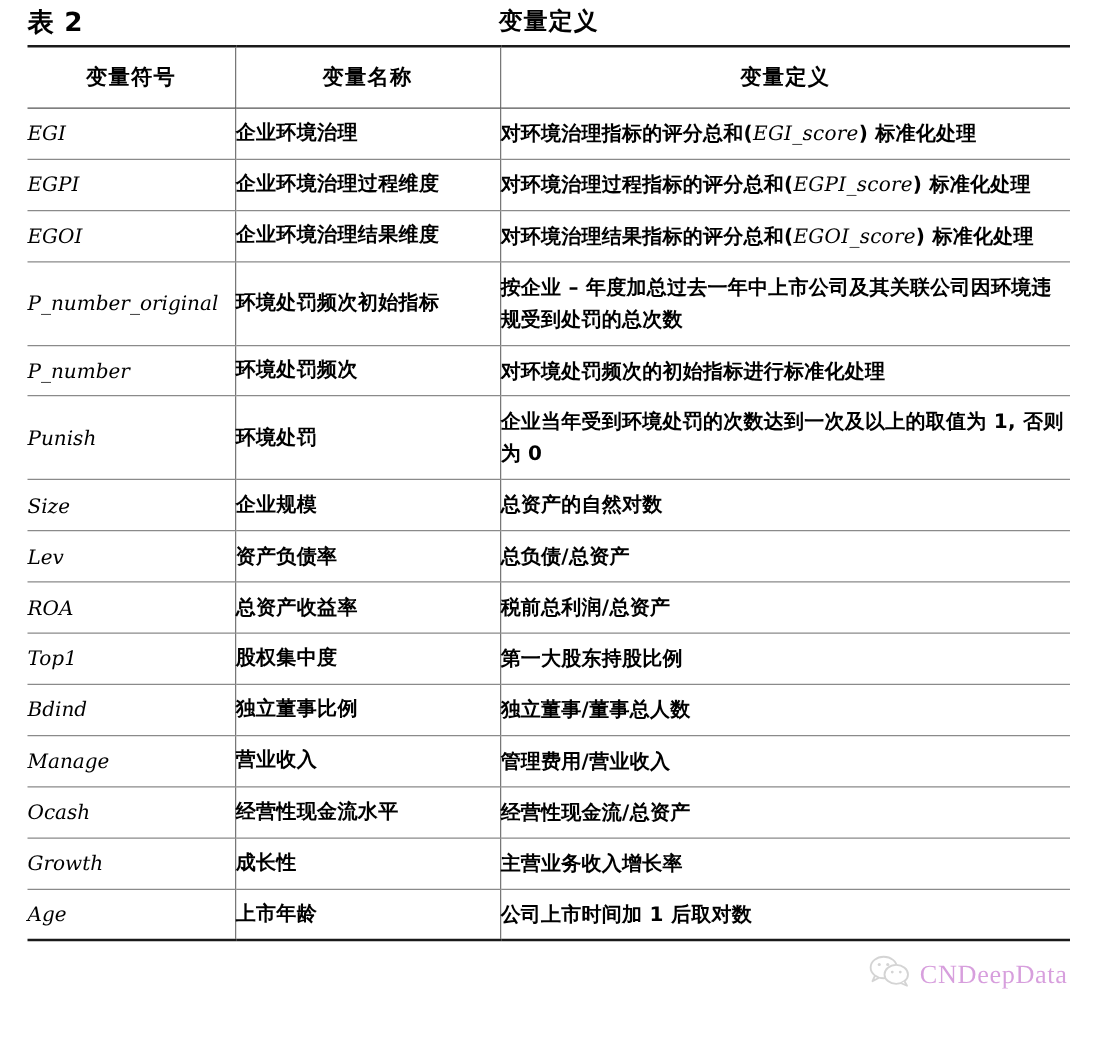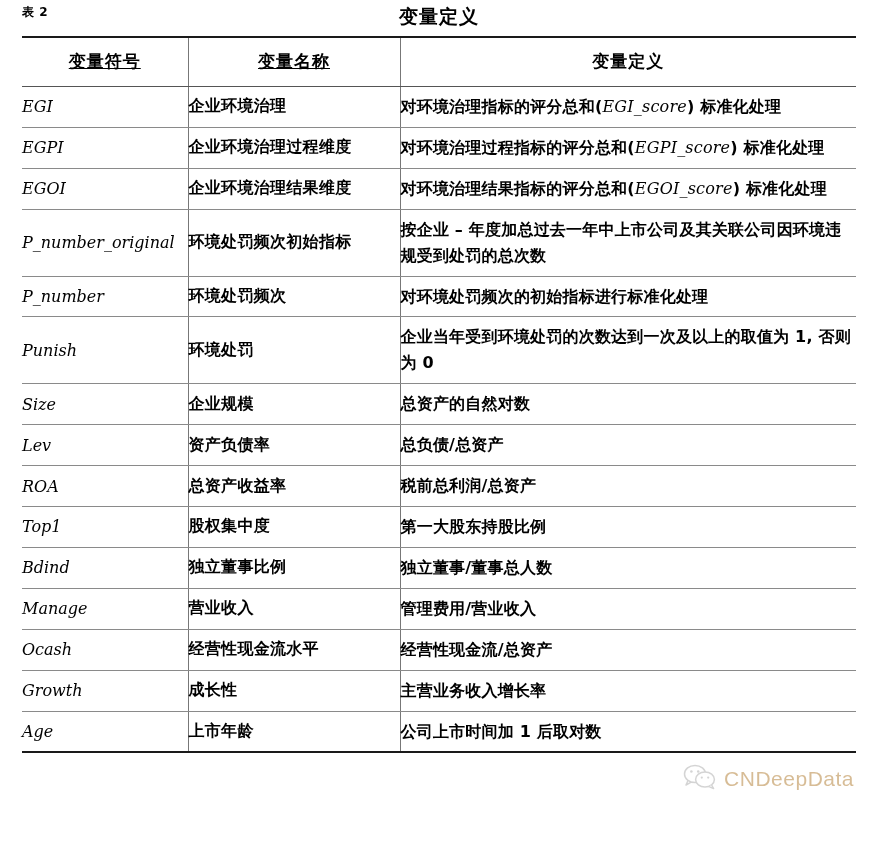--- a/index.html
+++ b/index.html
@@ -33,7 +33,7 @@
     position: absolute;
     left: 22px;
     top: 4px;
-    font-size: 12px;
+    font-size: 21px;
     font-weight: bold;
     font-family: "DejaVu Sans", "Liberation Sans", sans-serif;
     letter-spacing: 0.5px;

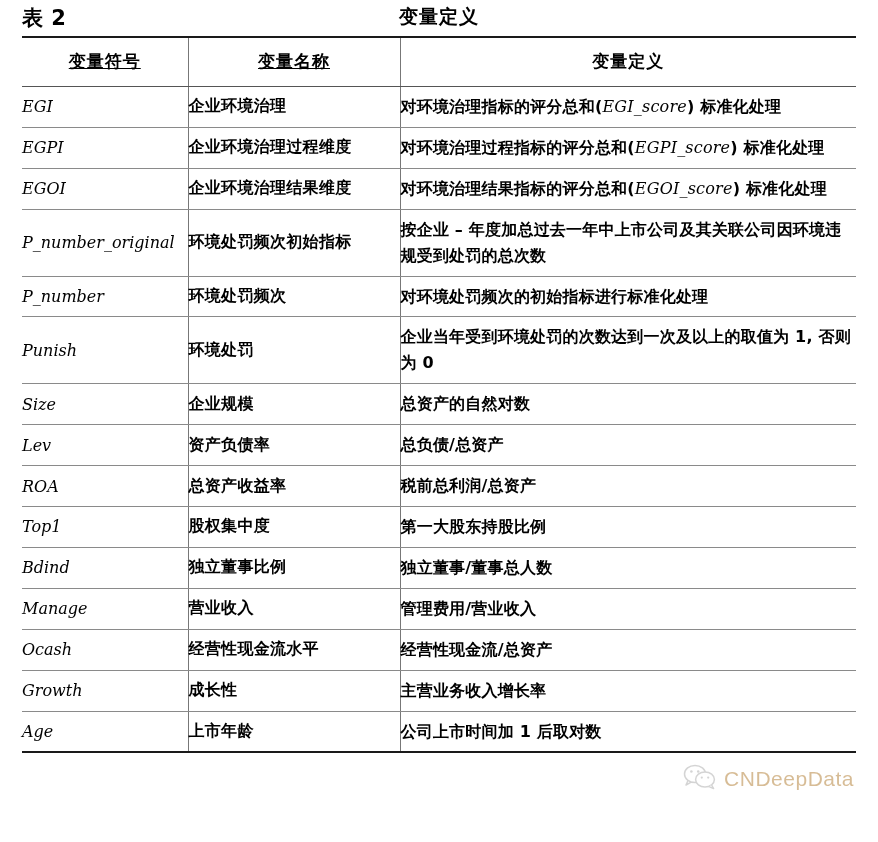--- a/index.html
+++ b/index.html
@@ -76,7 +76,7 @@
     letter-spacing: 1px;
     vertical-align: middle;
   }
-  table.vartable thead th.vsep { border-right: 1.1px solid #777; text-decoration: underline; }
+  table.vartable thead th.vsep { border-right: 1.1px solid #777; }
 
   table.vartable tbody td {
     border-bottom: 1.1px solid #8a8a8a;

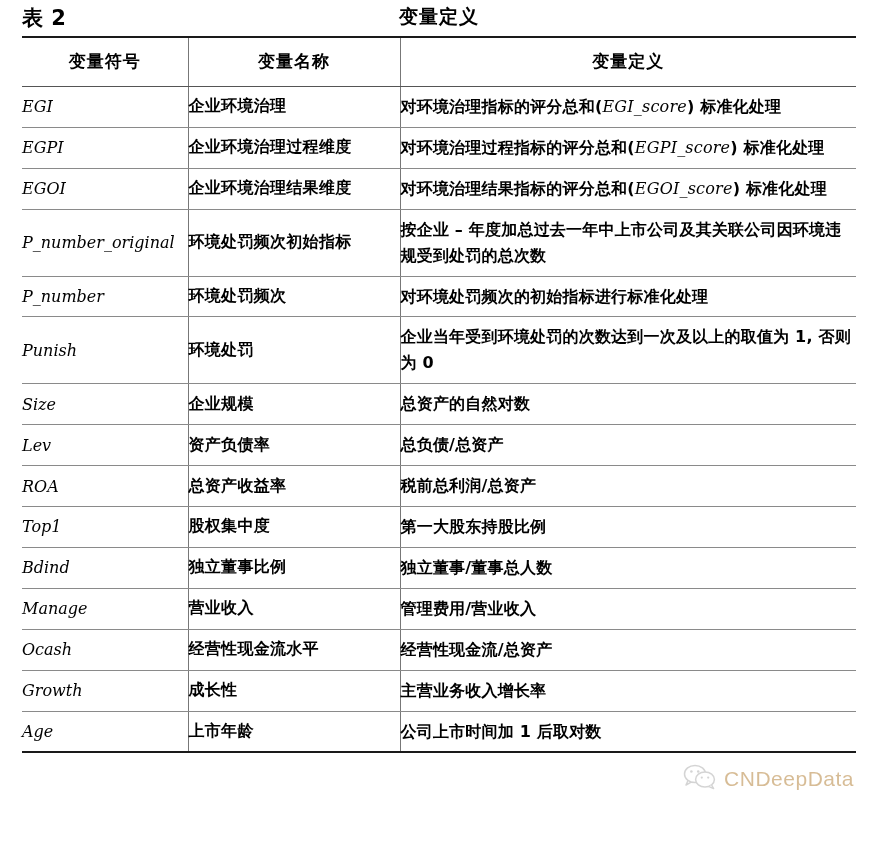--- a/index.html
+++ b/index.html
@@ -130,10 +130,10 @@
     pointer-events: none;
   }
   .watermark .wm-text {
-    font-family: Liberation Sans, sans-serif;
+    font-family: Liberation Serif, serif;
     font-size: 21px;
     letter-spacing: 0.5px;
-    color: #a16207;
+    color: #a21caf;
     text-shadow: 0.6px 0.6px 0 #ffffff;
   }
 </style>

